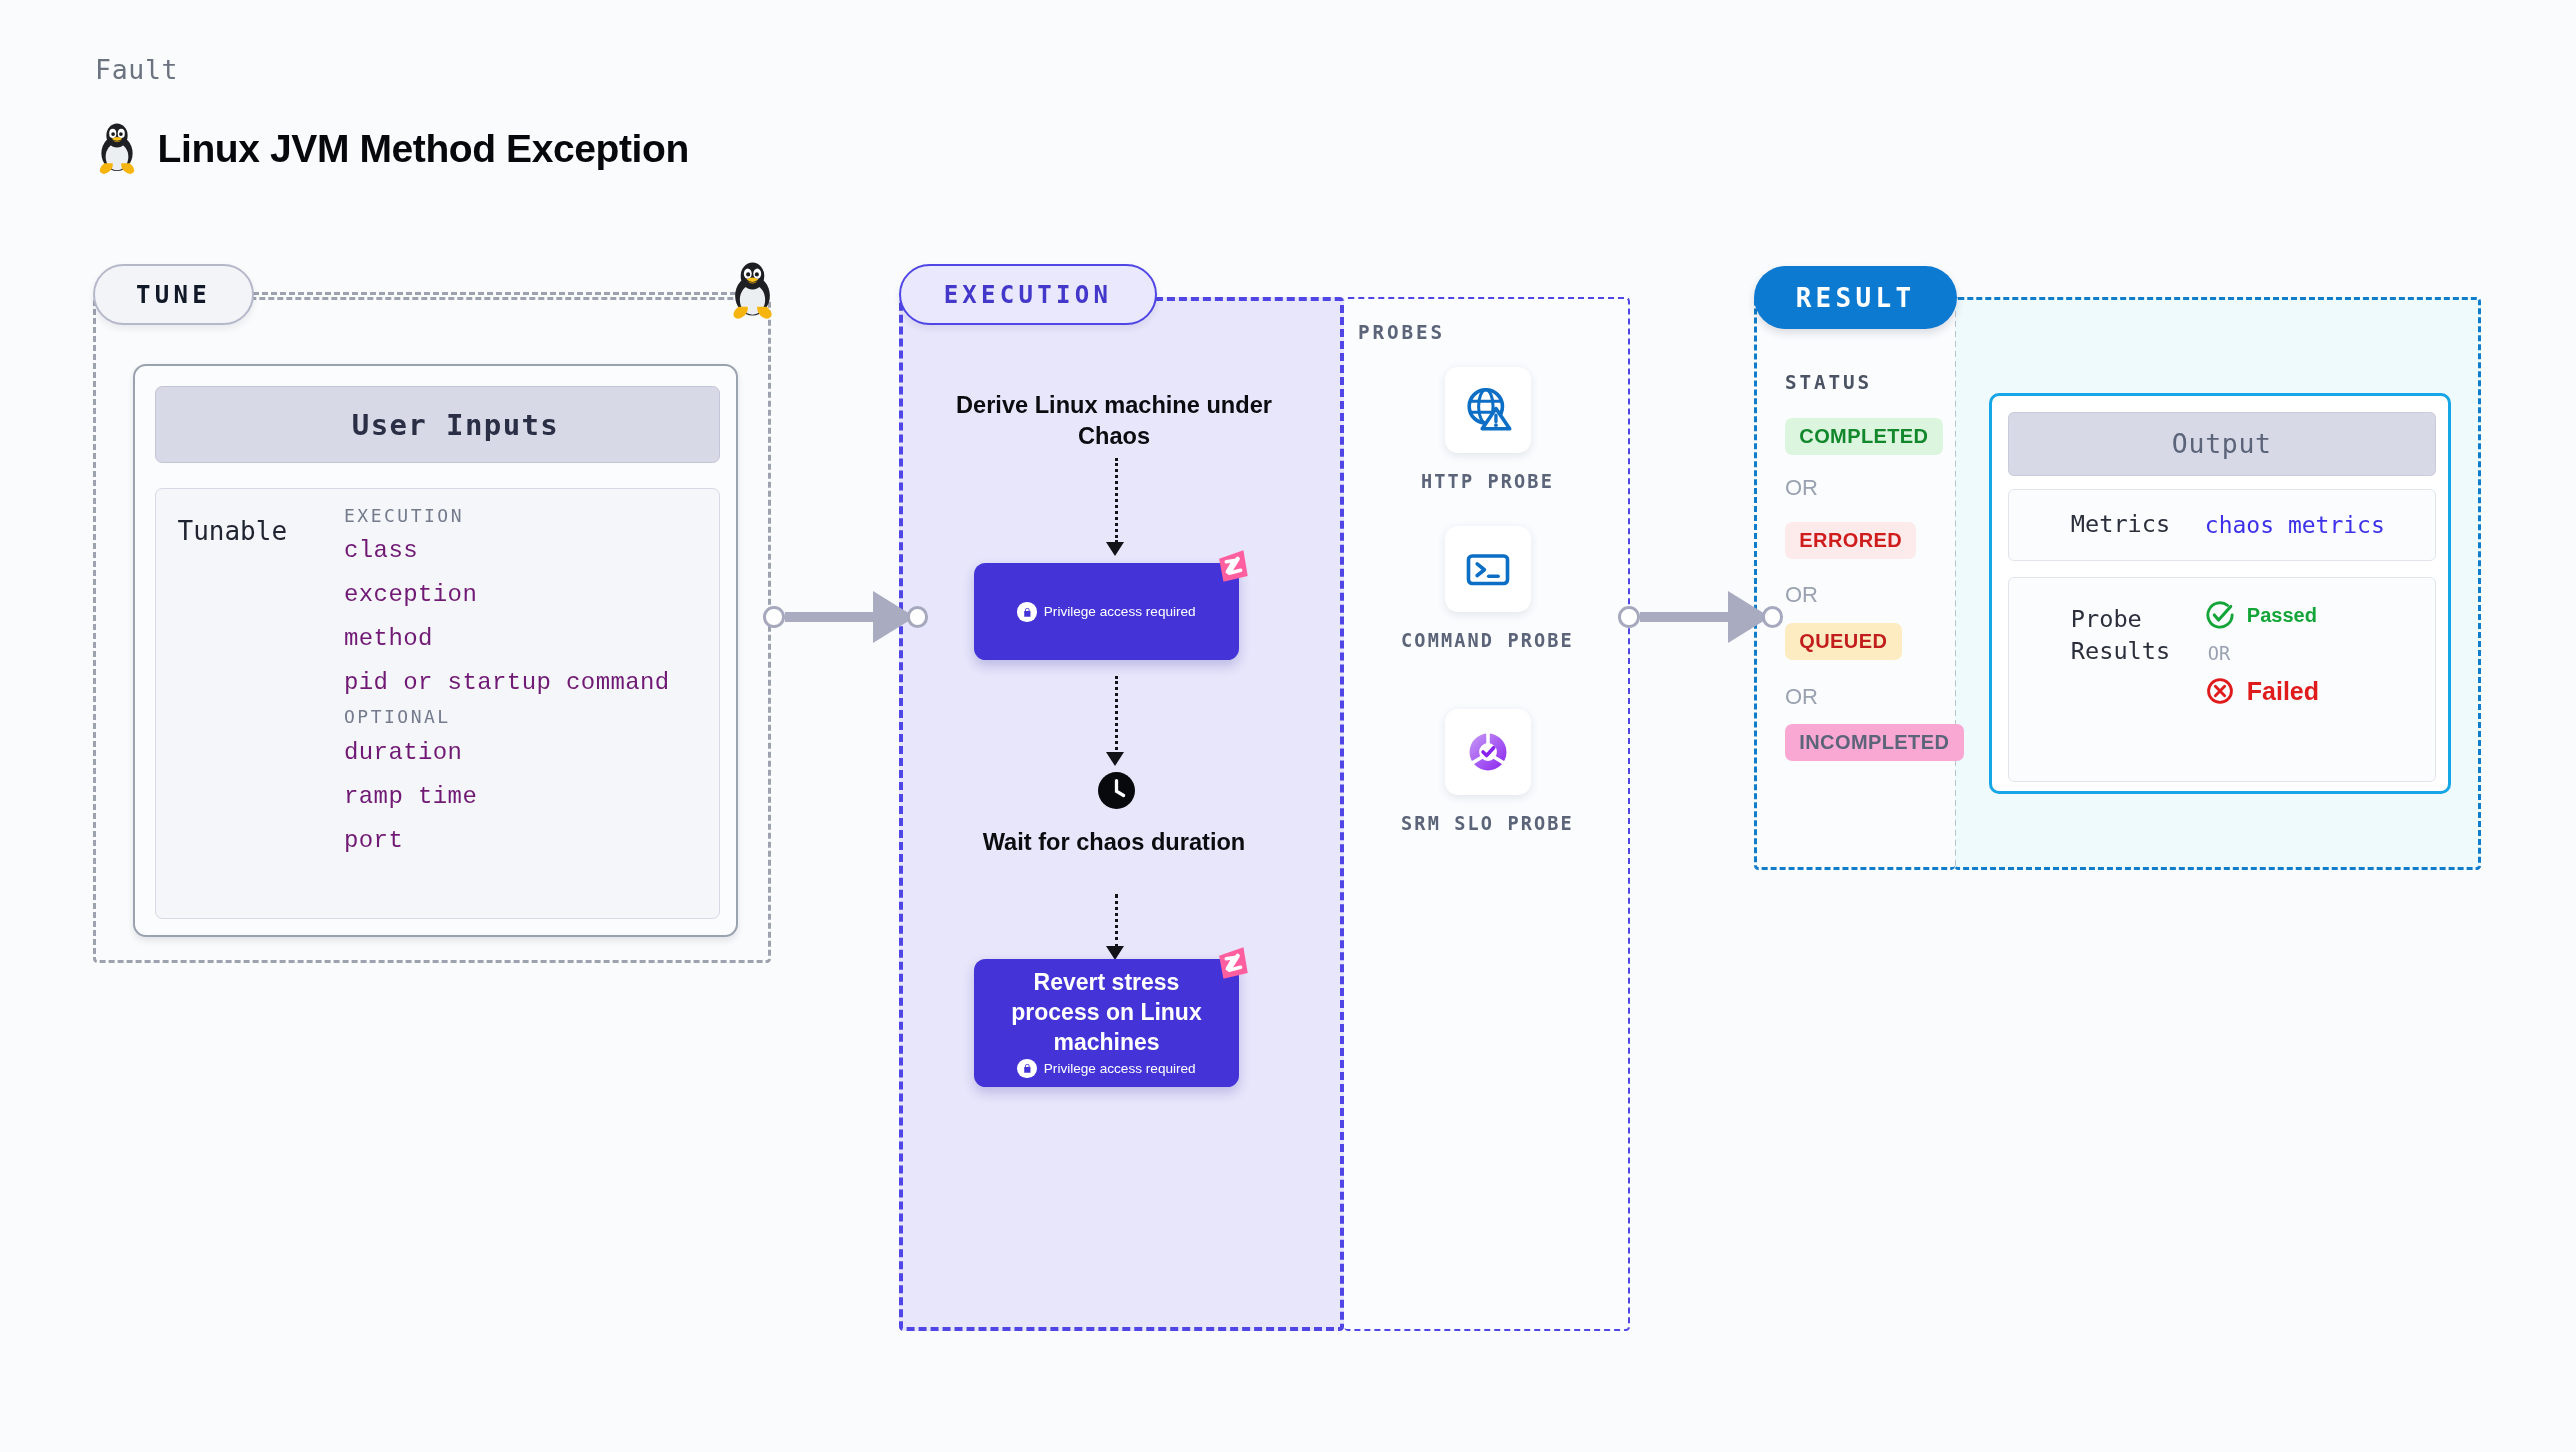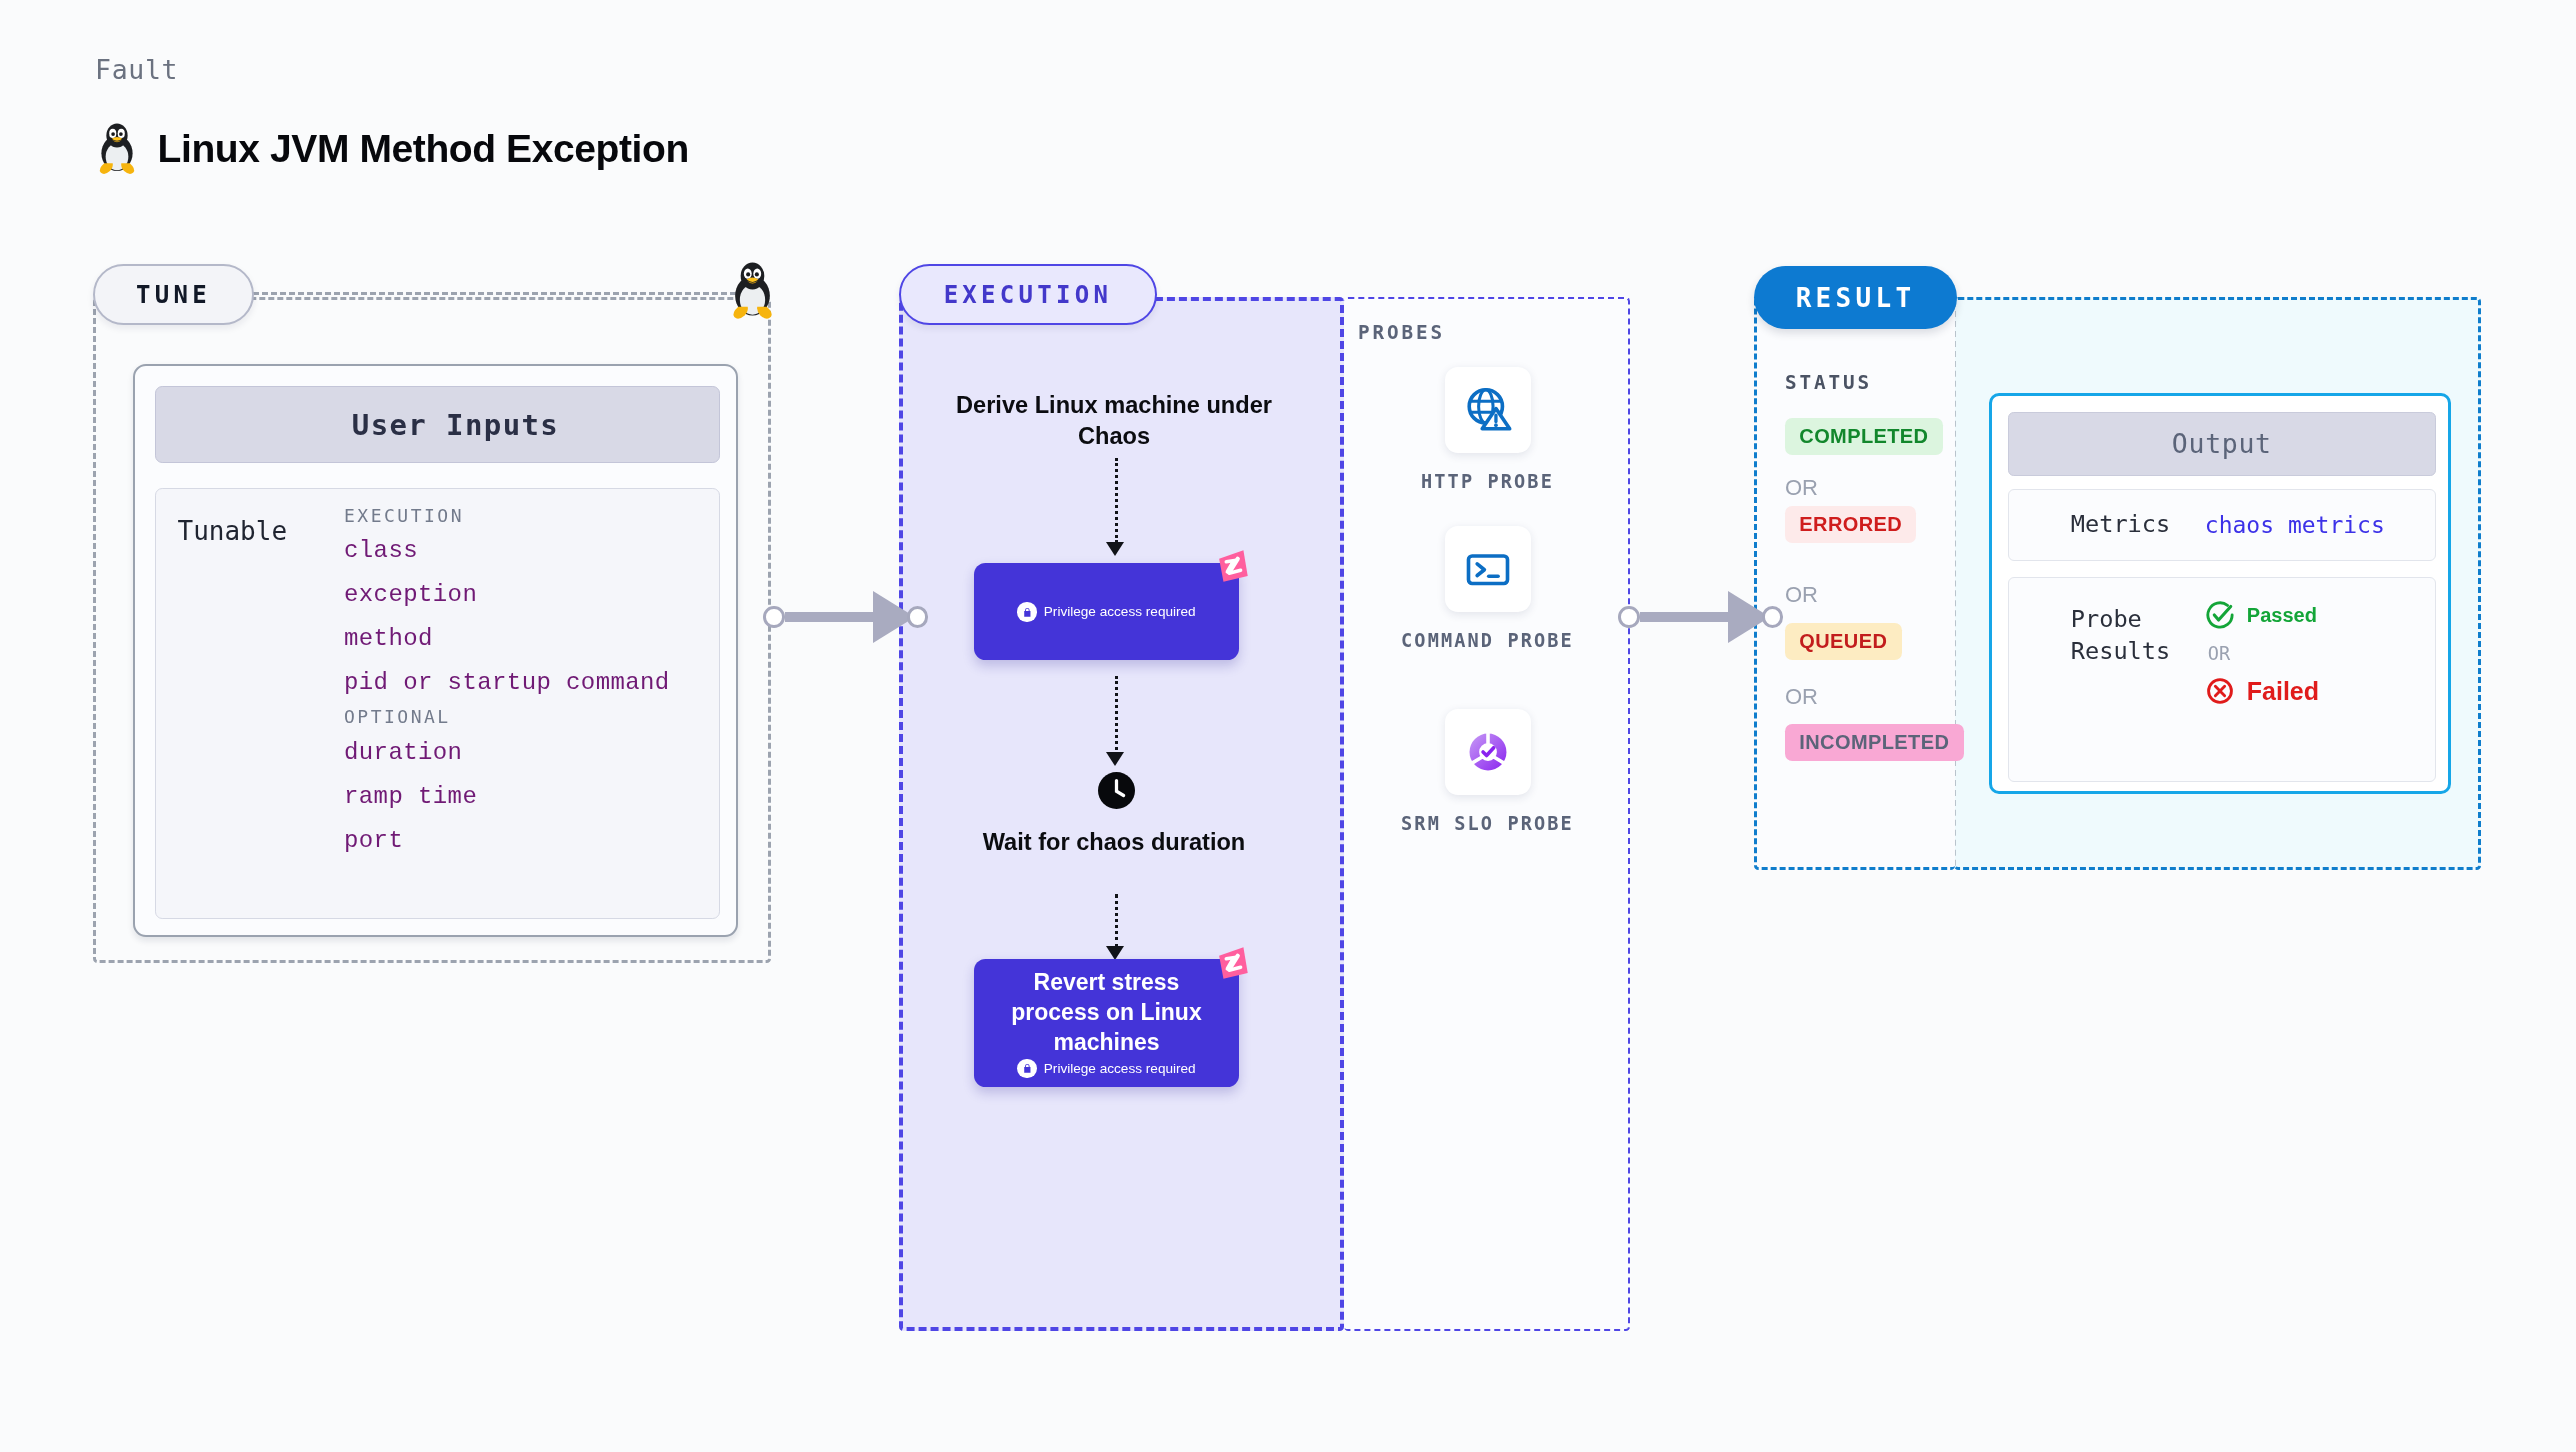--- a/index.html
+++ b/index.html
@@ -218,7 +218,7 @@
   }
   .s-completed { top: 418px; }
   .s-or1       { top: 475px; }
-  .s-errored   { top: 506px; }
+  .s-errored   { top: 522px; }
   .s-or2       { top: 582px; }
   .s-queued    { top: 623px; }
   .s-or3       { top: 684px; }

